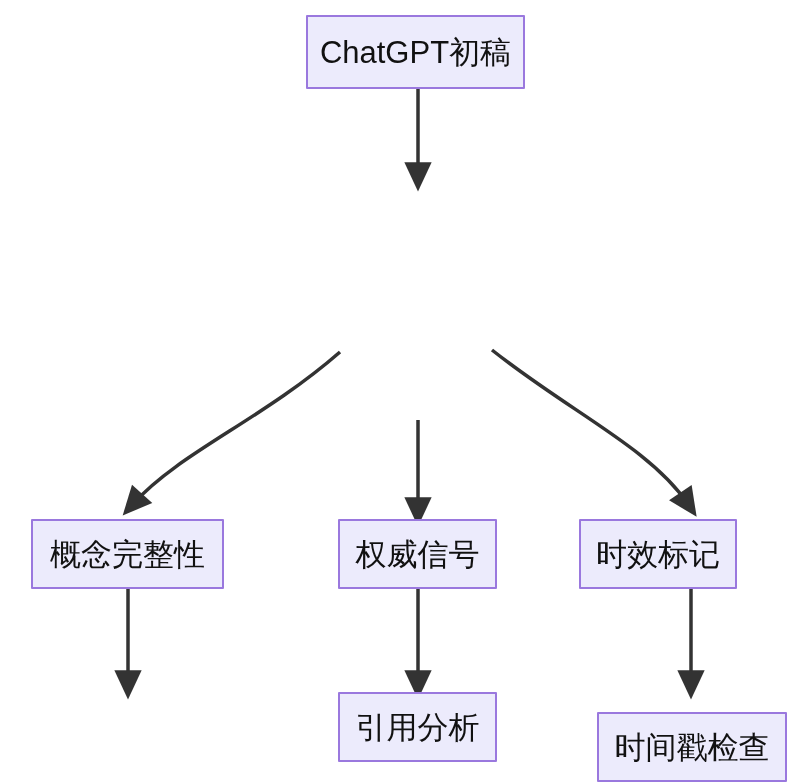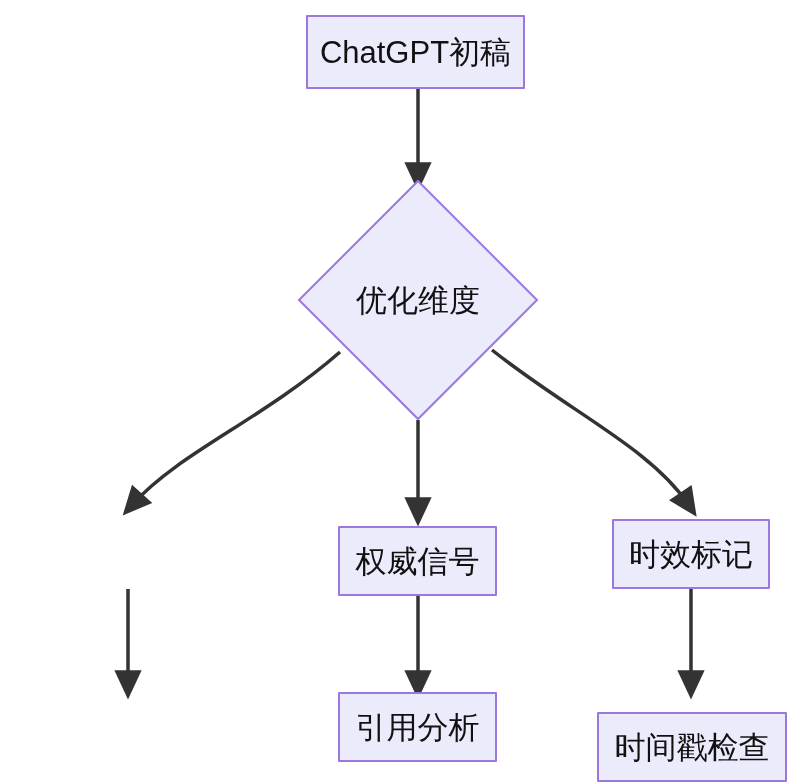--- a/index.html
+++ b/index.html
@@ -95,12 +95,6 @@
     <span class="node-label">ChatGPT初稿</span>
   </div>
 
-  <div class="node-diamond-wrap" style="left: 298px; top: 180px; width: 240px; height: 240px;">
-    <svg class="diamond-svg" width="240" height="240" viewBox="0 0 240 240">
-        <polygon points="120,1 239,120 120,239 1,120" fill="#ECEBFC" stroke="#9A78DE" stroke-width="2"></polygon>
-      </svg>
-    <span class="node-diamond-label">优化维度</span>
-  </div>
 
   <div class="node node-rect" style="left: 338px; top: 519px; width: 159px; height: 70px; margin-top: 7px;">
     <span class="node-label">权威信号</span>

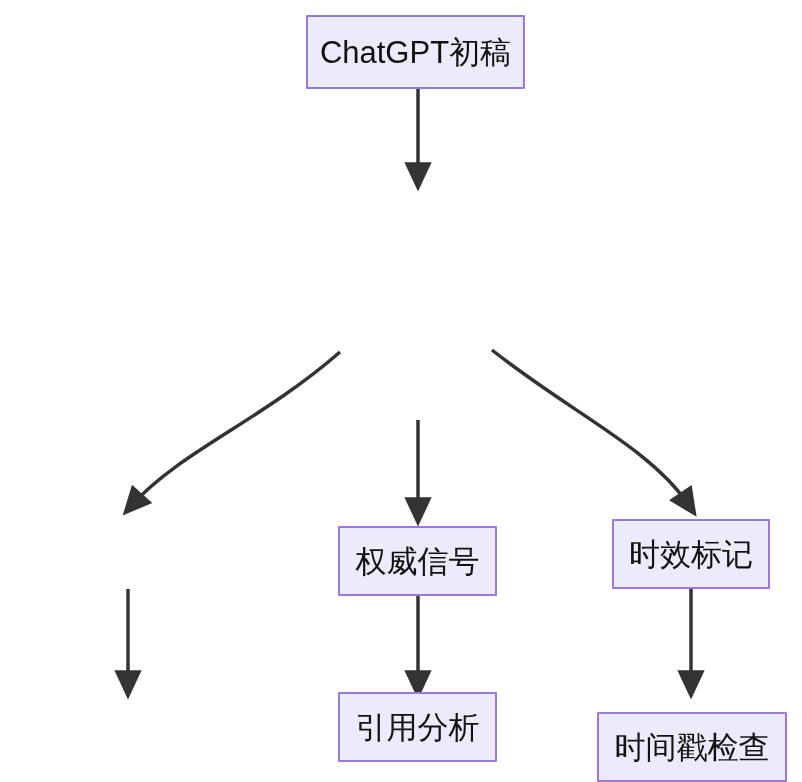--- a/index.html
+++ b/index.html
@@ -96,6 +96,9 @@
   </div>
 
 
+  <div class="node node-rect" style="left: 31px; top: 519px; width: 193px; height: 70px;">
+    <span class="node-label">概念完整性</span>
+  </div>
   <div class="node node-rect" style="left: 338px; top: 519px; width: 159px; height: 70px; margin-top: 7px;">
     <span class="node-label">权威信号</span>
   </div>

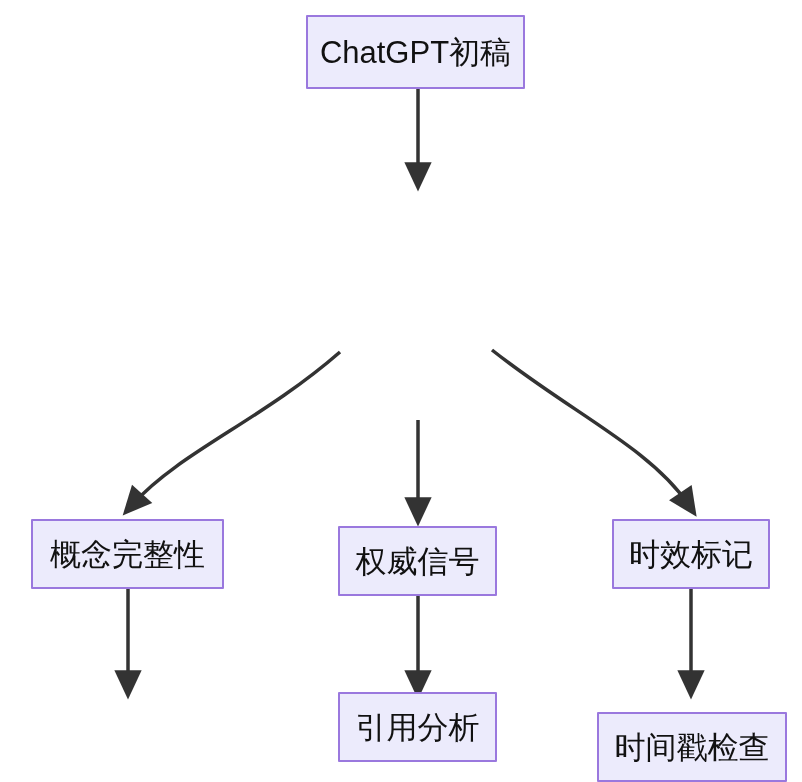--- a/index.html
+++ b/index.html
@@ -99,7 +99,7 @@
   <div class="node node-rect" style="left: 31px; top: 519px; width: 193px; height: 70px;">
     <span class="node-label">概念完整性</span>
   </div>
-  <div class="node node-rect" style="left: 338px; top: 519px; width: 159px; height: 70px; margin-top: 7px;">
+  <div class="node node-rect" style="left: 338px; top: 519px; width: 159px; height: 70px;">
     <span class="node-label">权威信号</span>
   </div>
   <div class="node node-rect" style="left: 612px; top: 519px; width: 158px; height: 70px;">

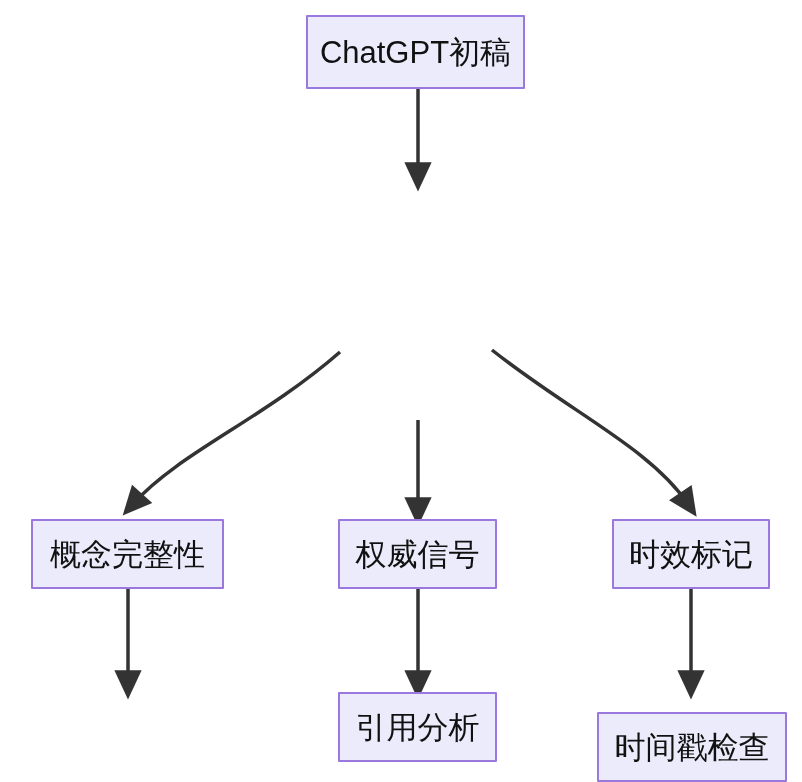--- a/index.html
+++ b/index.html
@@ -102,7 +102,7 @@
   <div class="node node-rect" style="left: 338px; top: 519px; width: 159px; height: 70px;">
     <span class="node-label">权威信号</span>
   </div>
-  <div class="node node-rect" style="left: 612px; top: 519px; width: 158px; height: 70px;">
+  <div class="node node-rect" style="left: 579px; top: 519px; width: 158px; height: 70px;">
     <span class="node-label">时效标记</span>
   </div>
 

